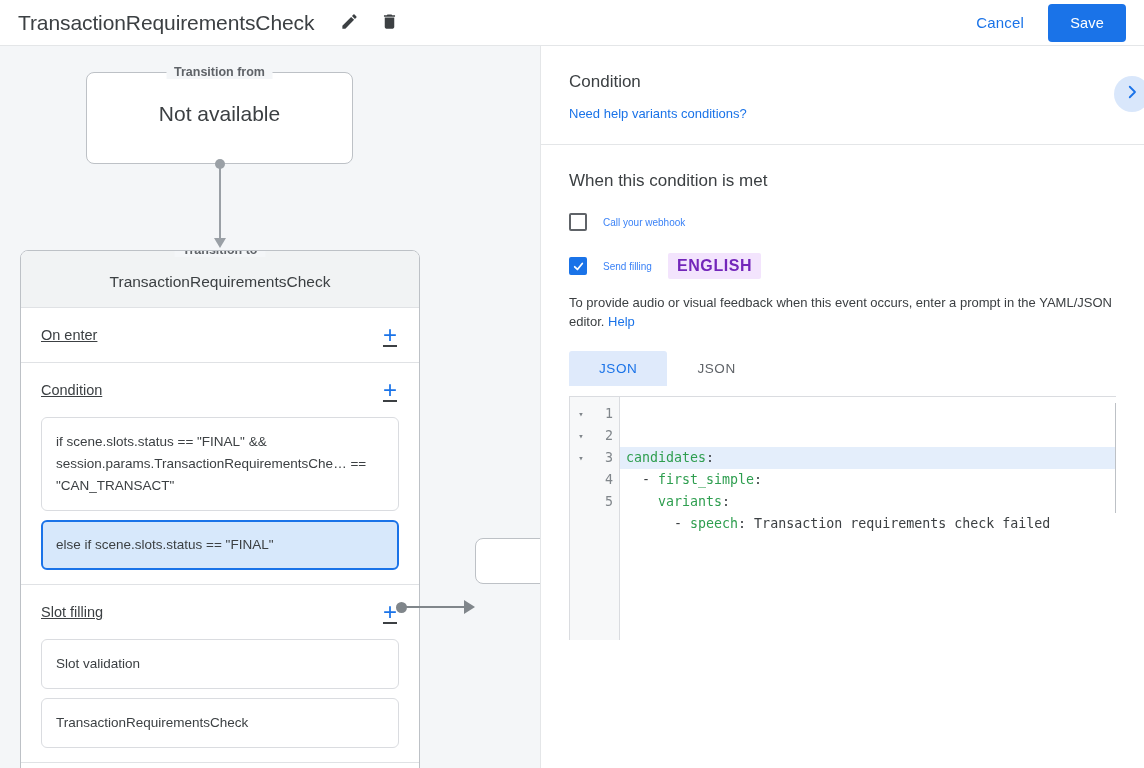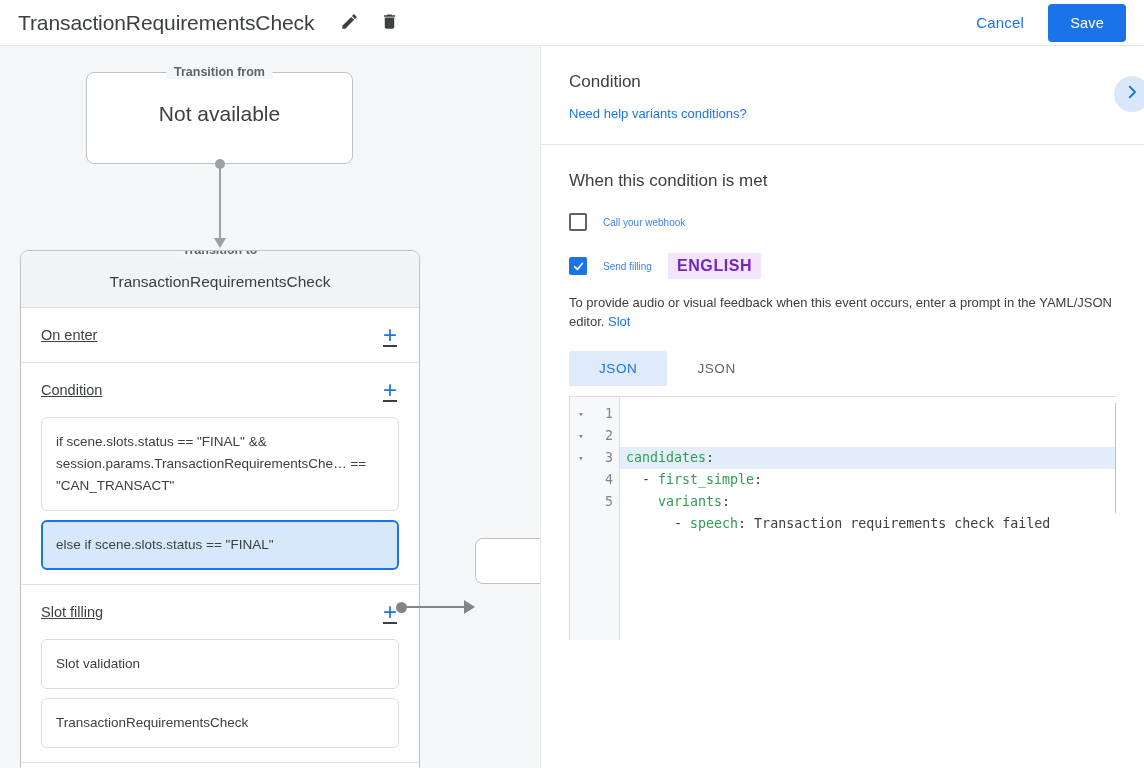--- a/index.html
+++ b/index.html
@@ -350,7 +350,7 @@
 
       <div class="helper-text">
         <span>To provide audio or visual feedback when this event occurs, enter a prompt in the YAML/JSON editor.</span>
-        <a>Slot</a>
+        <a>Help</a>
       </div>
 
       <div class="tabs">

